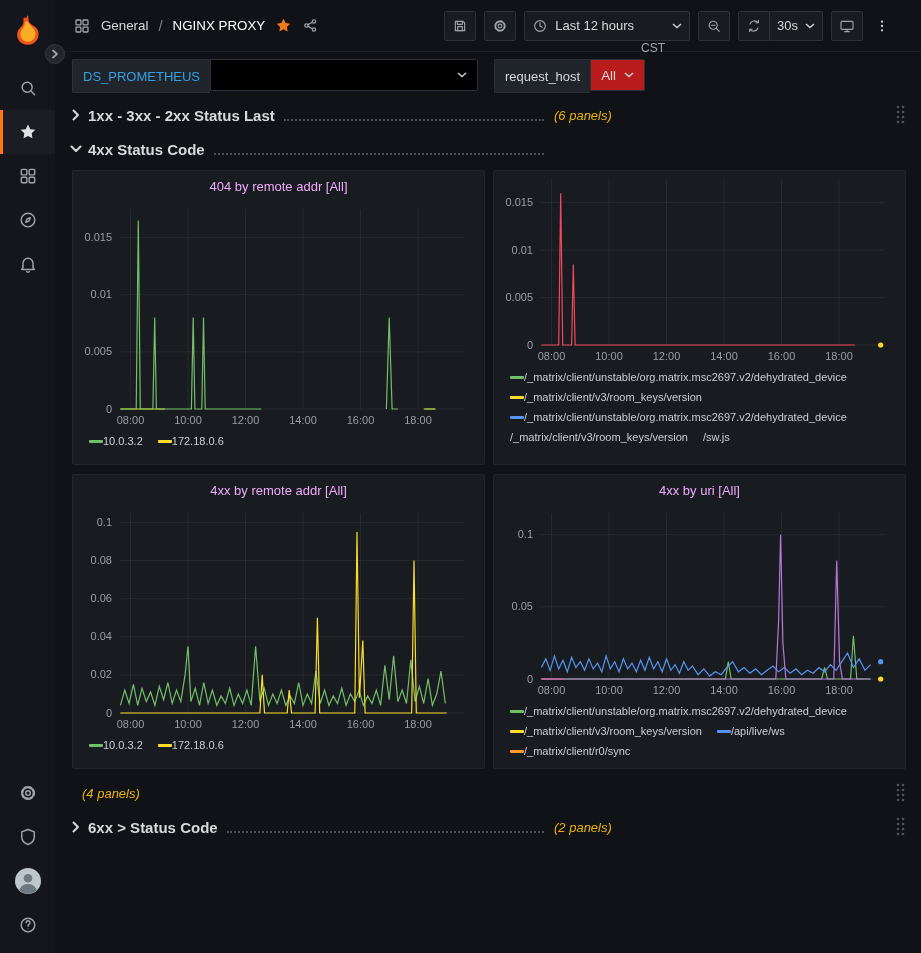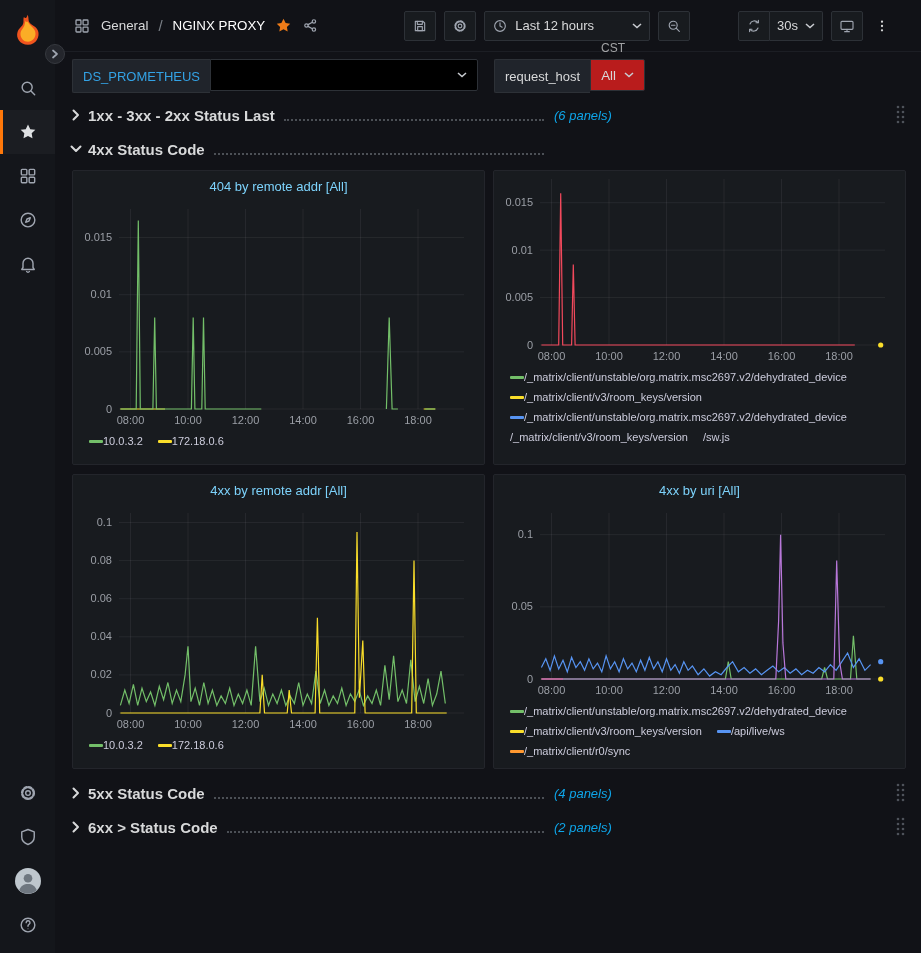--- a/index.html
+++ b/index.html
@@ -40,7 +40,7 @@
     color:#d8d9da; font-size:13px; }
   .tb .ic { width:16px; height:16px; }
   .tb.plain { background:none; border:none; min-width:22px; padding:0 2px; }
-  .split { display:inline-flex;margin-left:40px; }
+  .split { display:inline-flex; }
   .split .tb:first-child { border-radius:2px 0 0 2px; }
   .split .tb:last-child { border-left:none; border-radius:0 2px 2px 0; }
   .tz { opacity:.72; font-size:12px;margin-top:44px; }

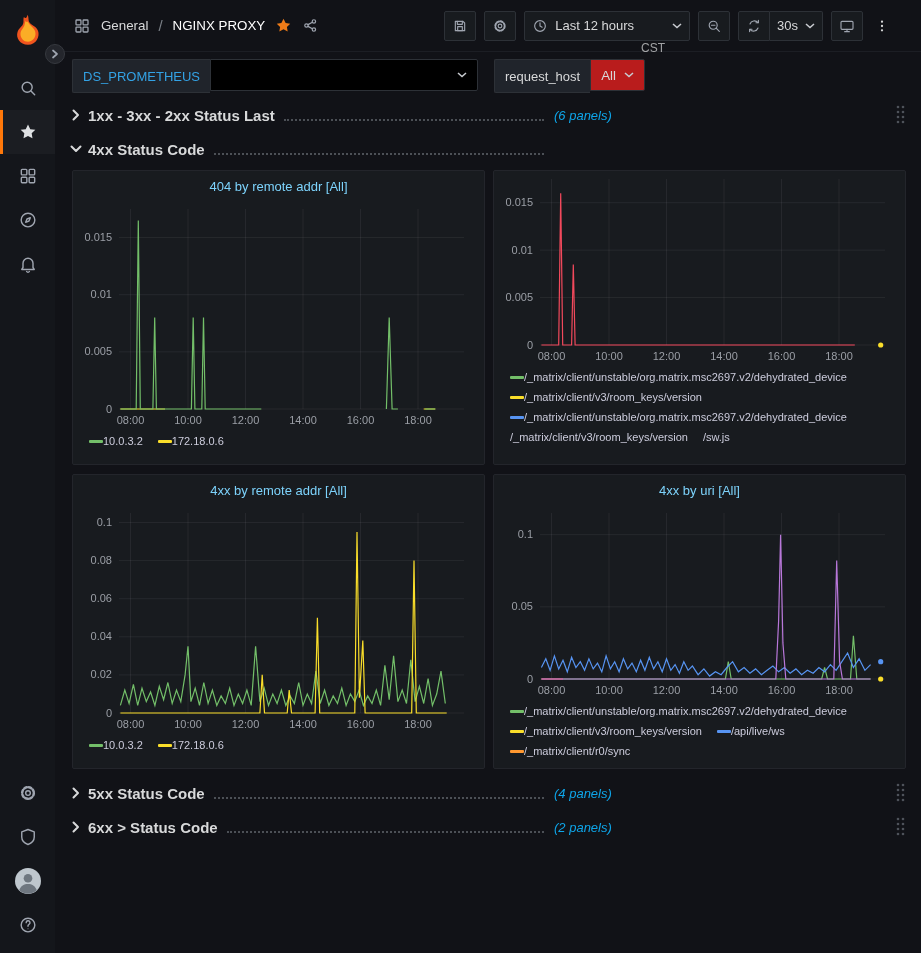--- a/index.html
+++ b/index.html
@@ -66,7 +66,7 @@
   .chev { display:inline-flex; }
   .chev.down { transform:rotate(90deg); }
   .row-leader { flex:1; height:12px; border-bottom:2px dotted #4c5056; margin-left:9px; }
-  .row-count { margin-left:10px; font-size:13px; font-style:italic; color:#0ea5e9; white-space:nowrap; }
+  .row-count { margin-left:10px; font-size:13px; font-style:italic; color:#eab308; white-space:nowrap; }
   .drag { position:absolute; right:0; top:2px; cursor:grab; }
   .drag circle { fill:#4e525a; }
 

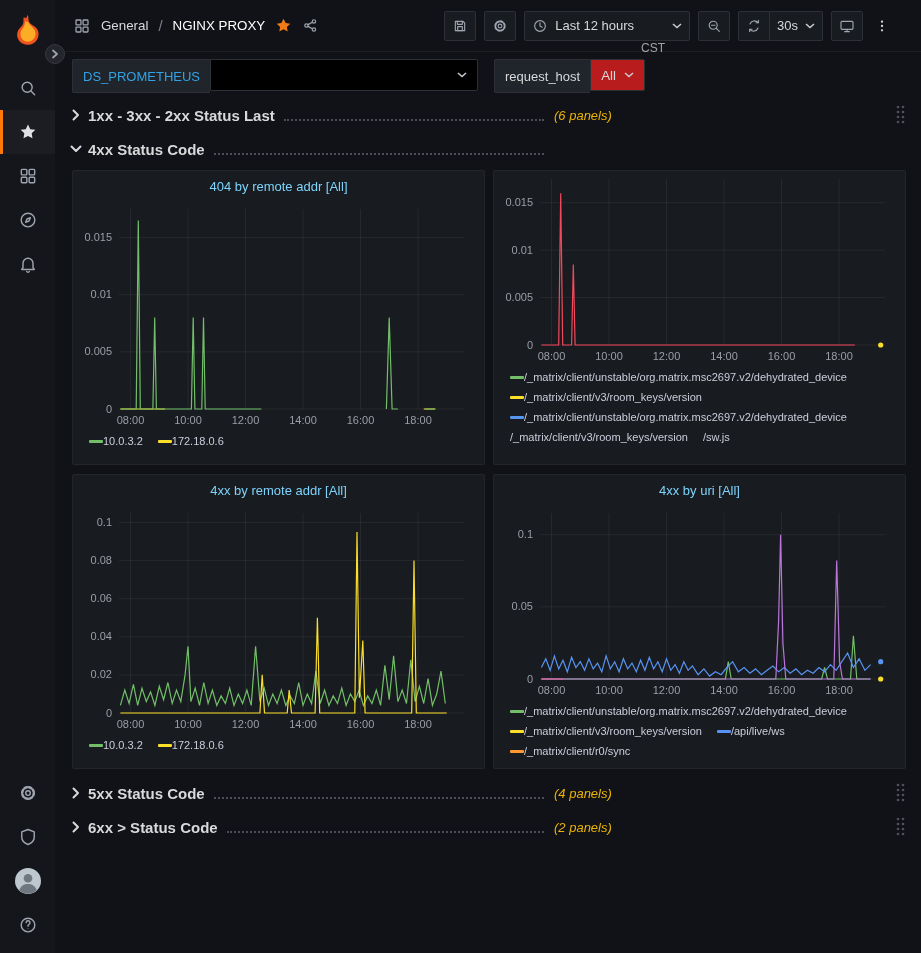--- a/index.html
+++ b/index.html
@@ -75,7 +75,7 @@
   .panel { background:#181b1f; border:1px solid #23252b; border-radius:2px; height:295px;
     display:flex; flex-direction:column; overflow:hidden; padding:0 8px 6px; }
   .panel-title { height:30px; flex:none; display:flex; align-items:center; justify-content:center;
-    font-size:13px; font-weight:500; color:#7dd3fc; }
+    font-size:13px; font-weight:500; color:#f0abfc; }
   .panel-chart { flex:none; }
   .tick { font-family:"Liberation Sans", sans-serif; font-size:11px; fill:#9b9fa6; }
   .panel-legend { display:flex; flex-wrap:wrap; column-gap:15px; padding-left:8px; margin-top:2px;

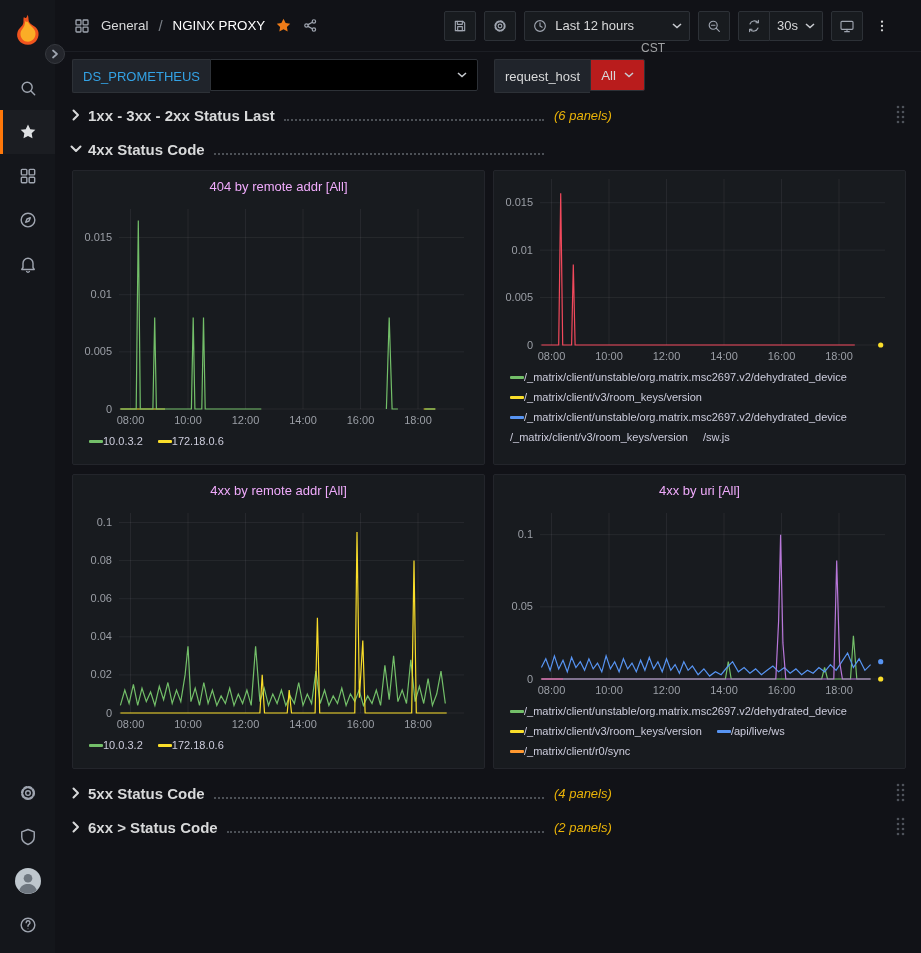--- a/index.html
+++ b/index.html
@@ -504,17 +504,6 @@
         </div>
 
       <div class="dash-row">
-        <div class="row-left">
-          <button class="row-btn">
-            <span class="chev">
-                <svg width="8" height="12" viewBox="0 0 8 12">
-                  <polyline points="1.5,1.5 6,6 1.5,10.5"></polyline>
-                </svg>
-              </span>
-            <span>5xx Status Code</span>
-          </button>
-          <span class="row-leader"></span>
-        </div>
         <span class="row-count">(4 panels)</span>
         <span class="drag">
           <svg width="11" height="21" viewBox="0 0 11 21">

